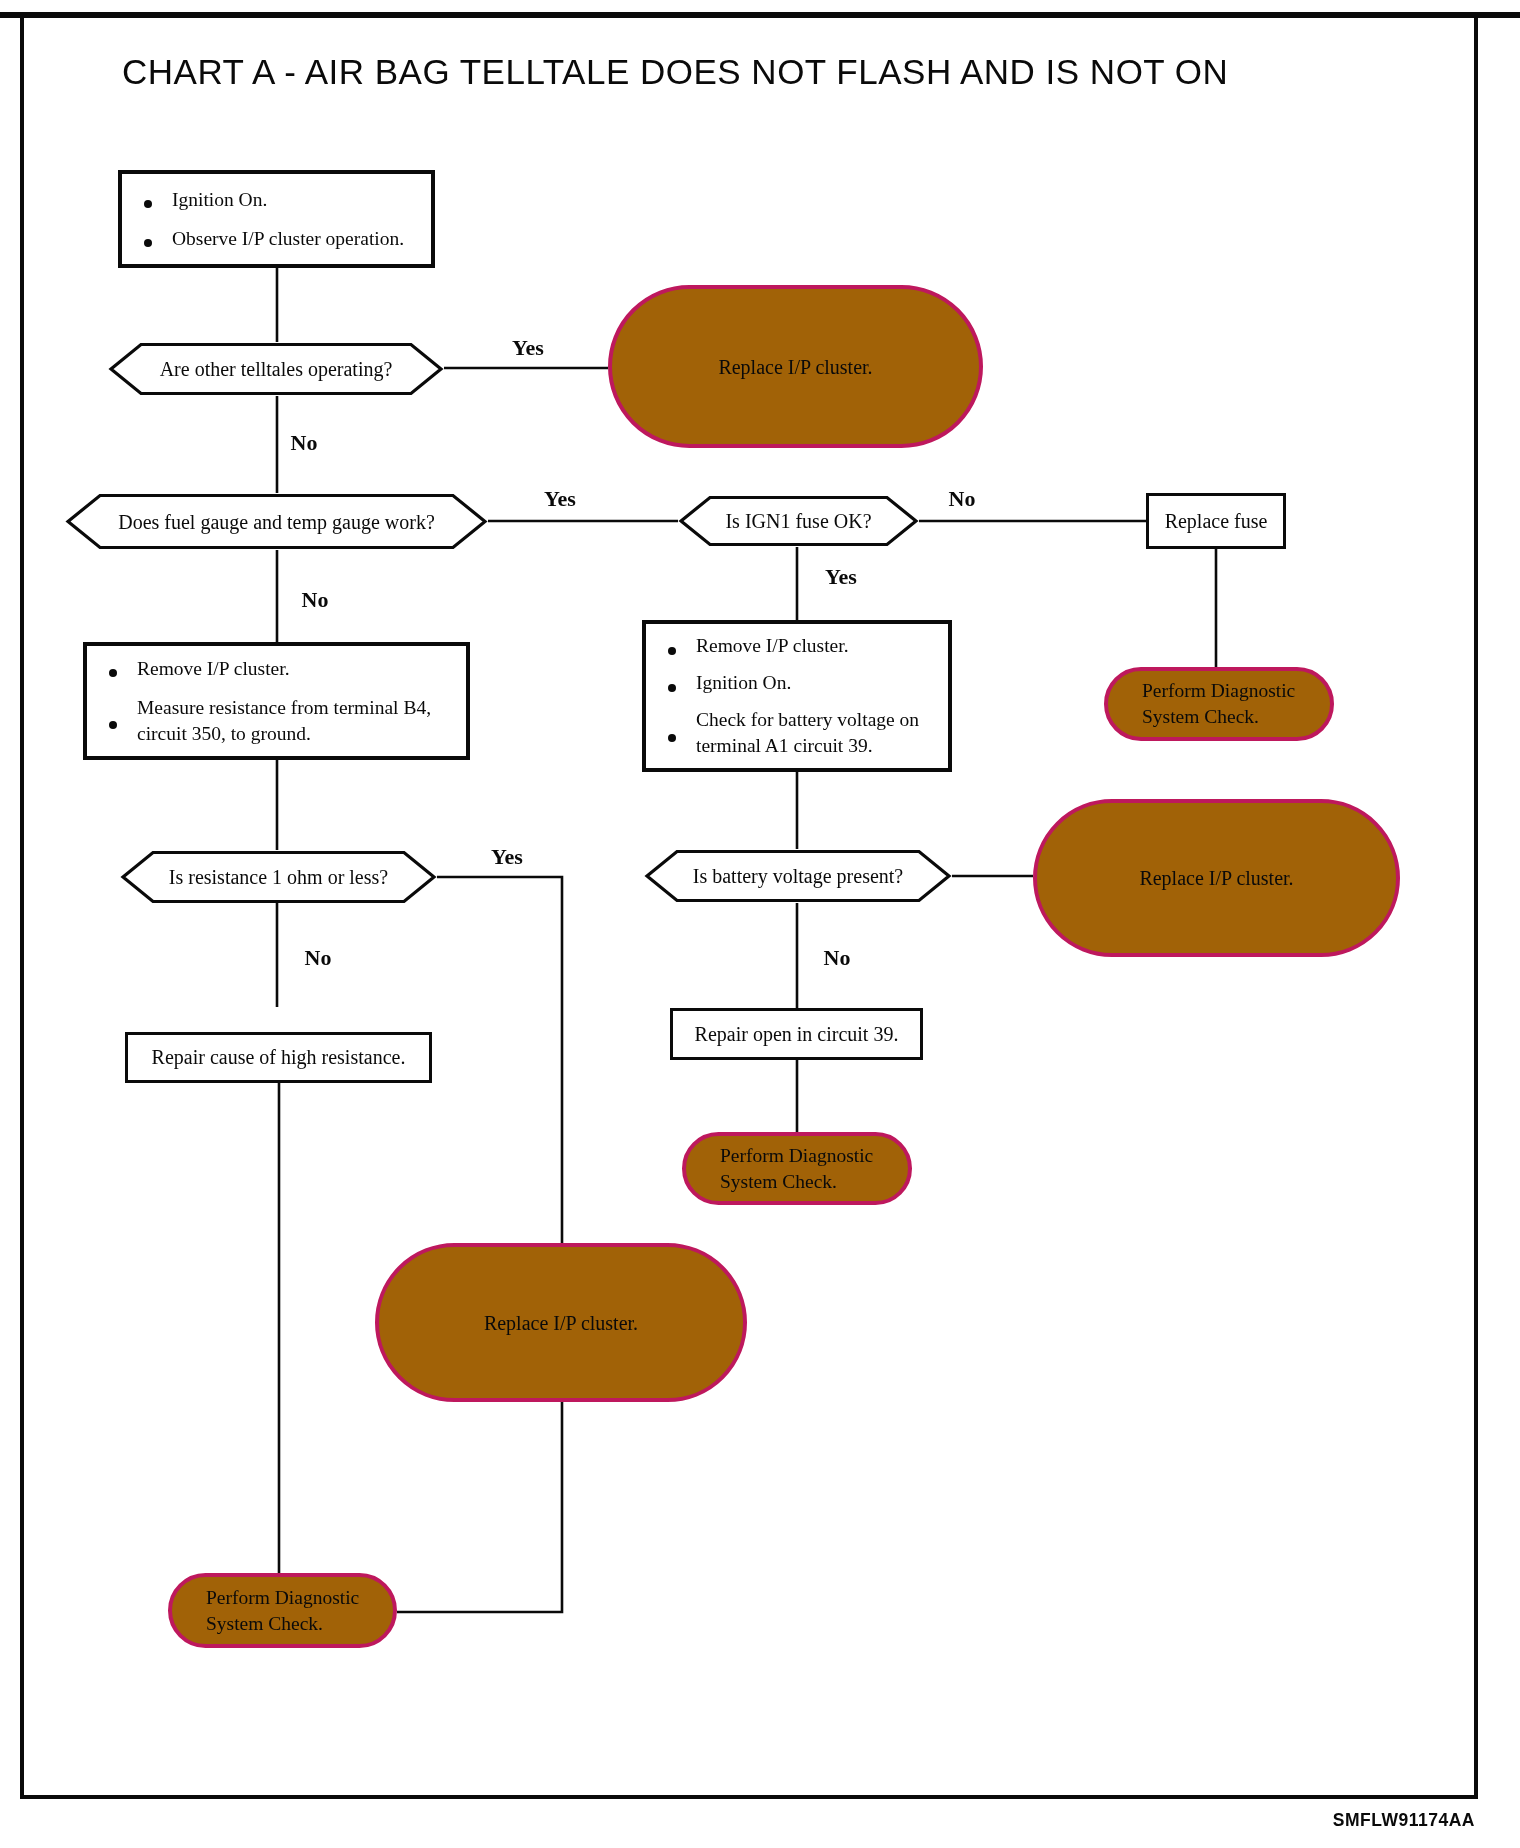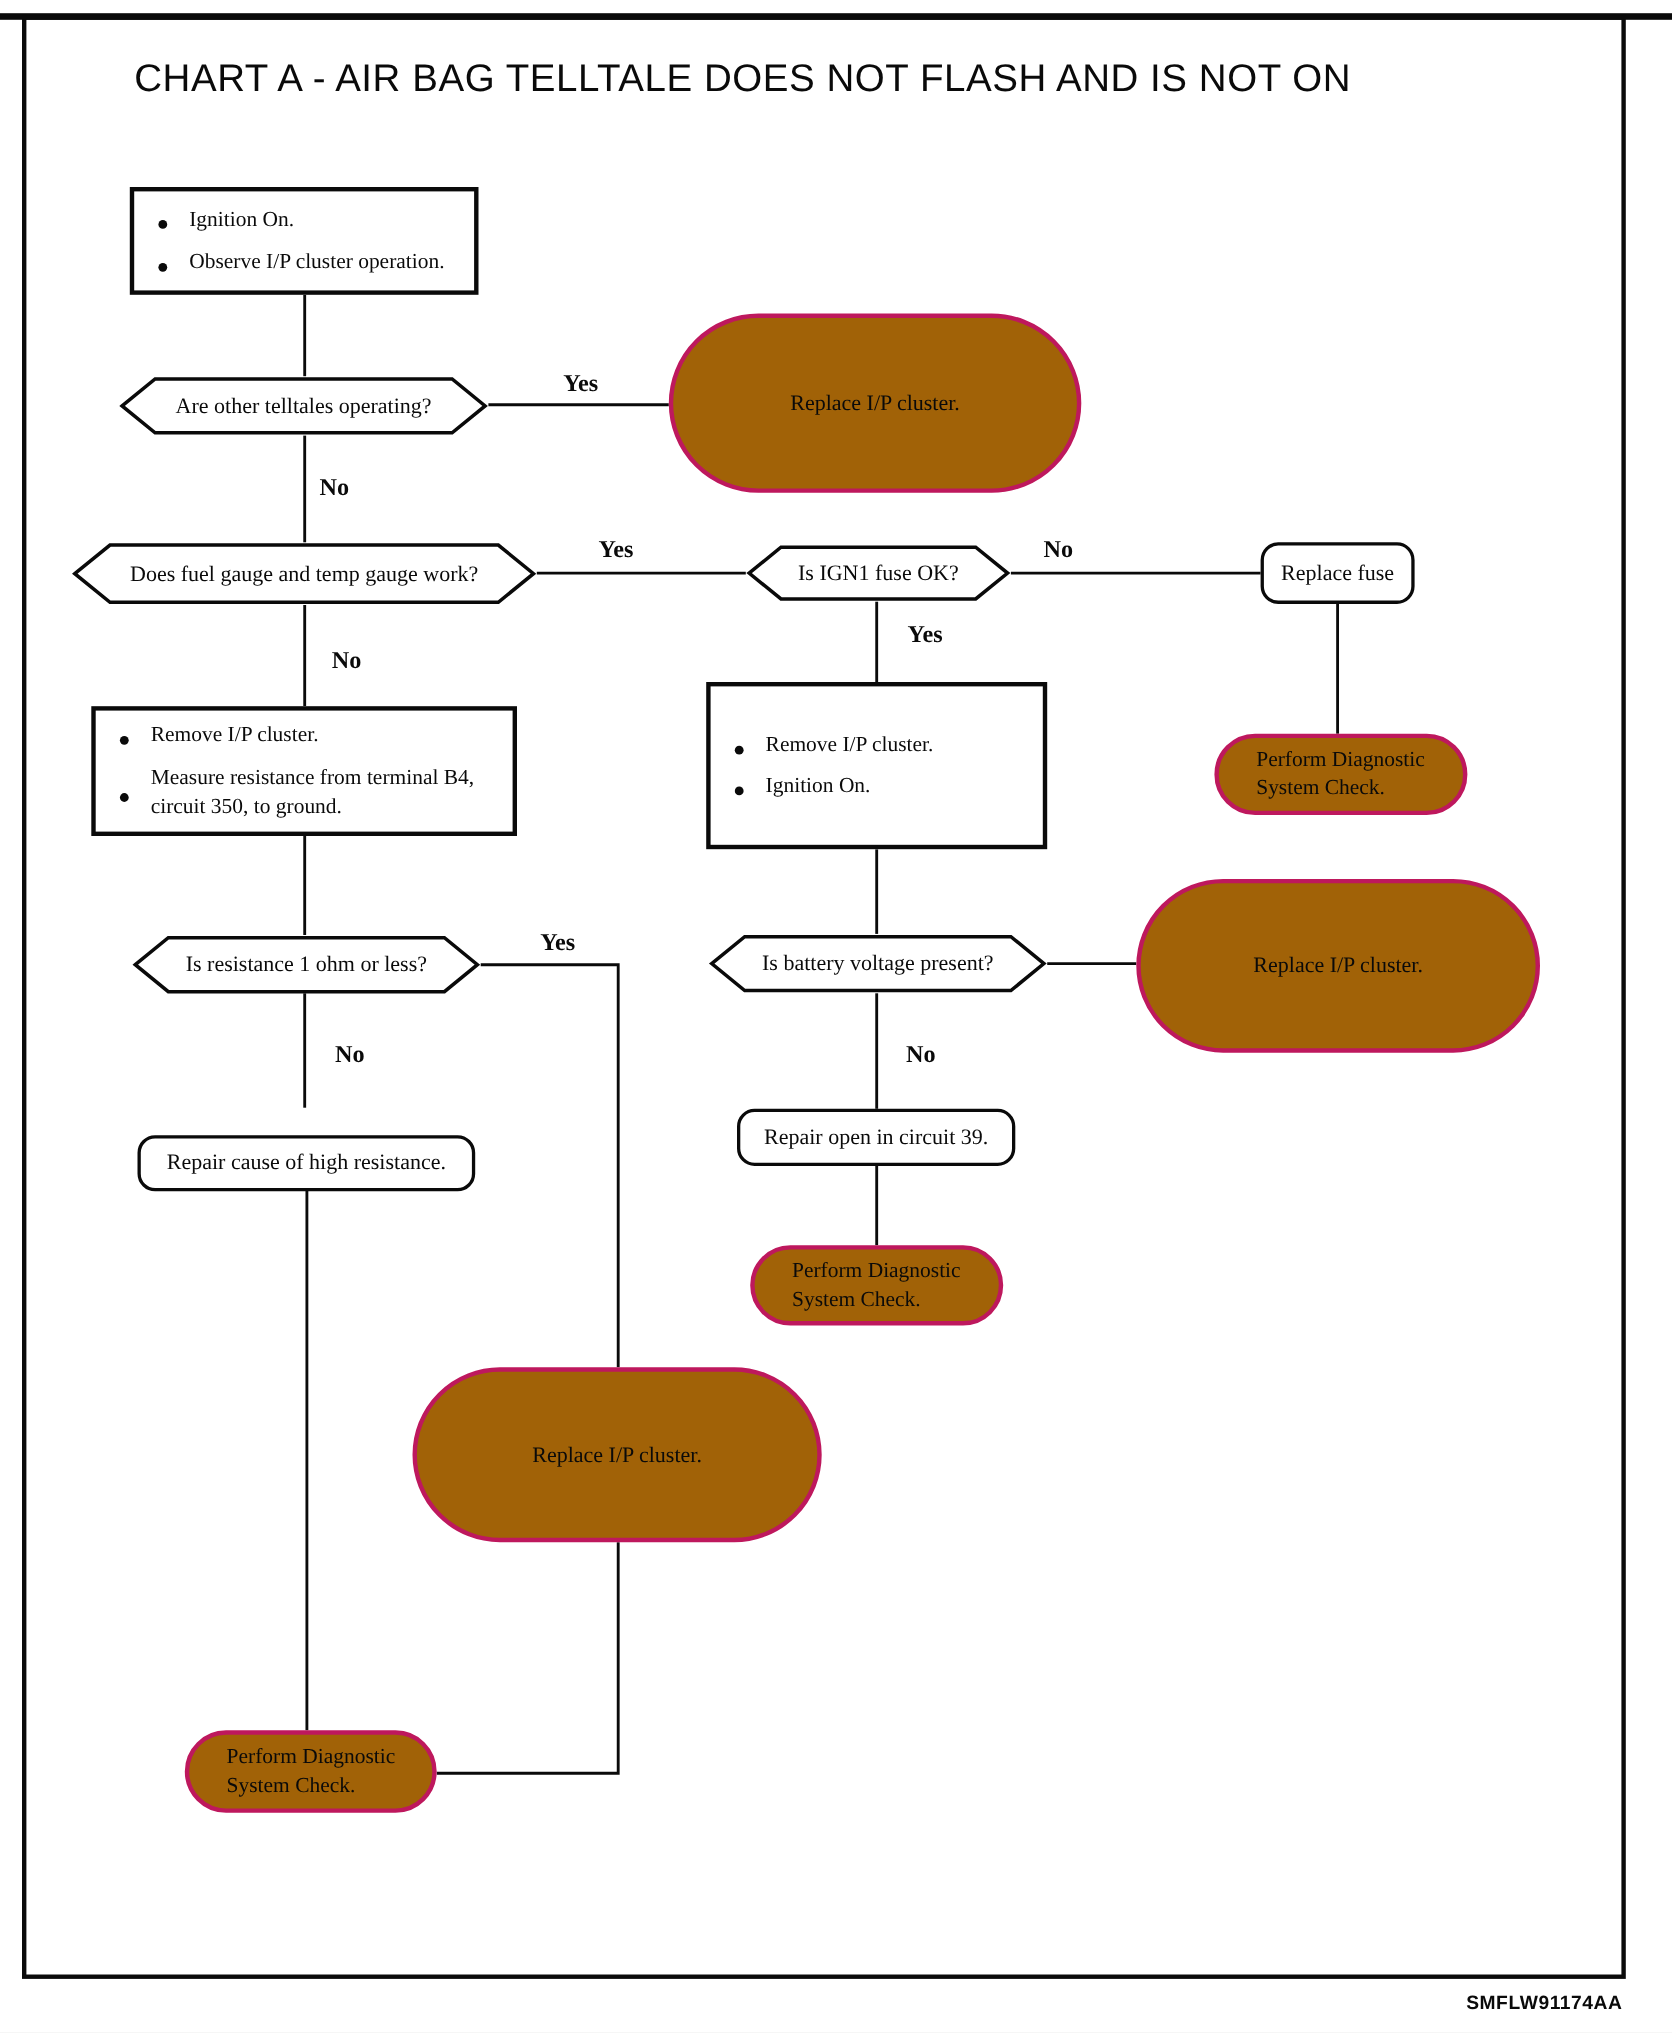--- a/index.html
+++ b/index.html
@@ -21,7 +21,7 @@
     display:flex;flex-direction:column;justify-content:center;
   }
   .process.thin{border-width:3px;}
-  .process.center{align-items:center;text-align:left;border-radius:16px;}
+  .process.center{align-items:center;text-align:left;}
   .ptext{font-size:20px;line-height:25px;padding:2px 8px;}
   ul.blist{list-style:none;margin:0;padding:10px 14px 10px 16px;display:flex;flex-direction:column;gap:13px;}
   ul.blist li{display:flex;align-items:center;font-size:19.5px;line-height:26px;}

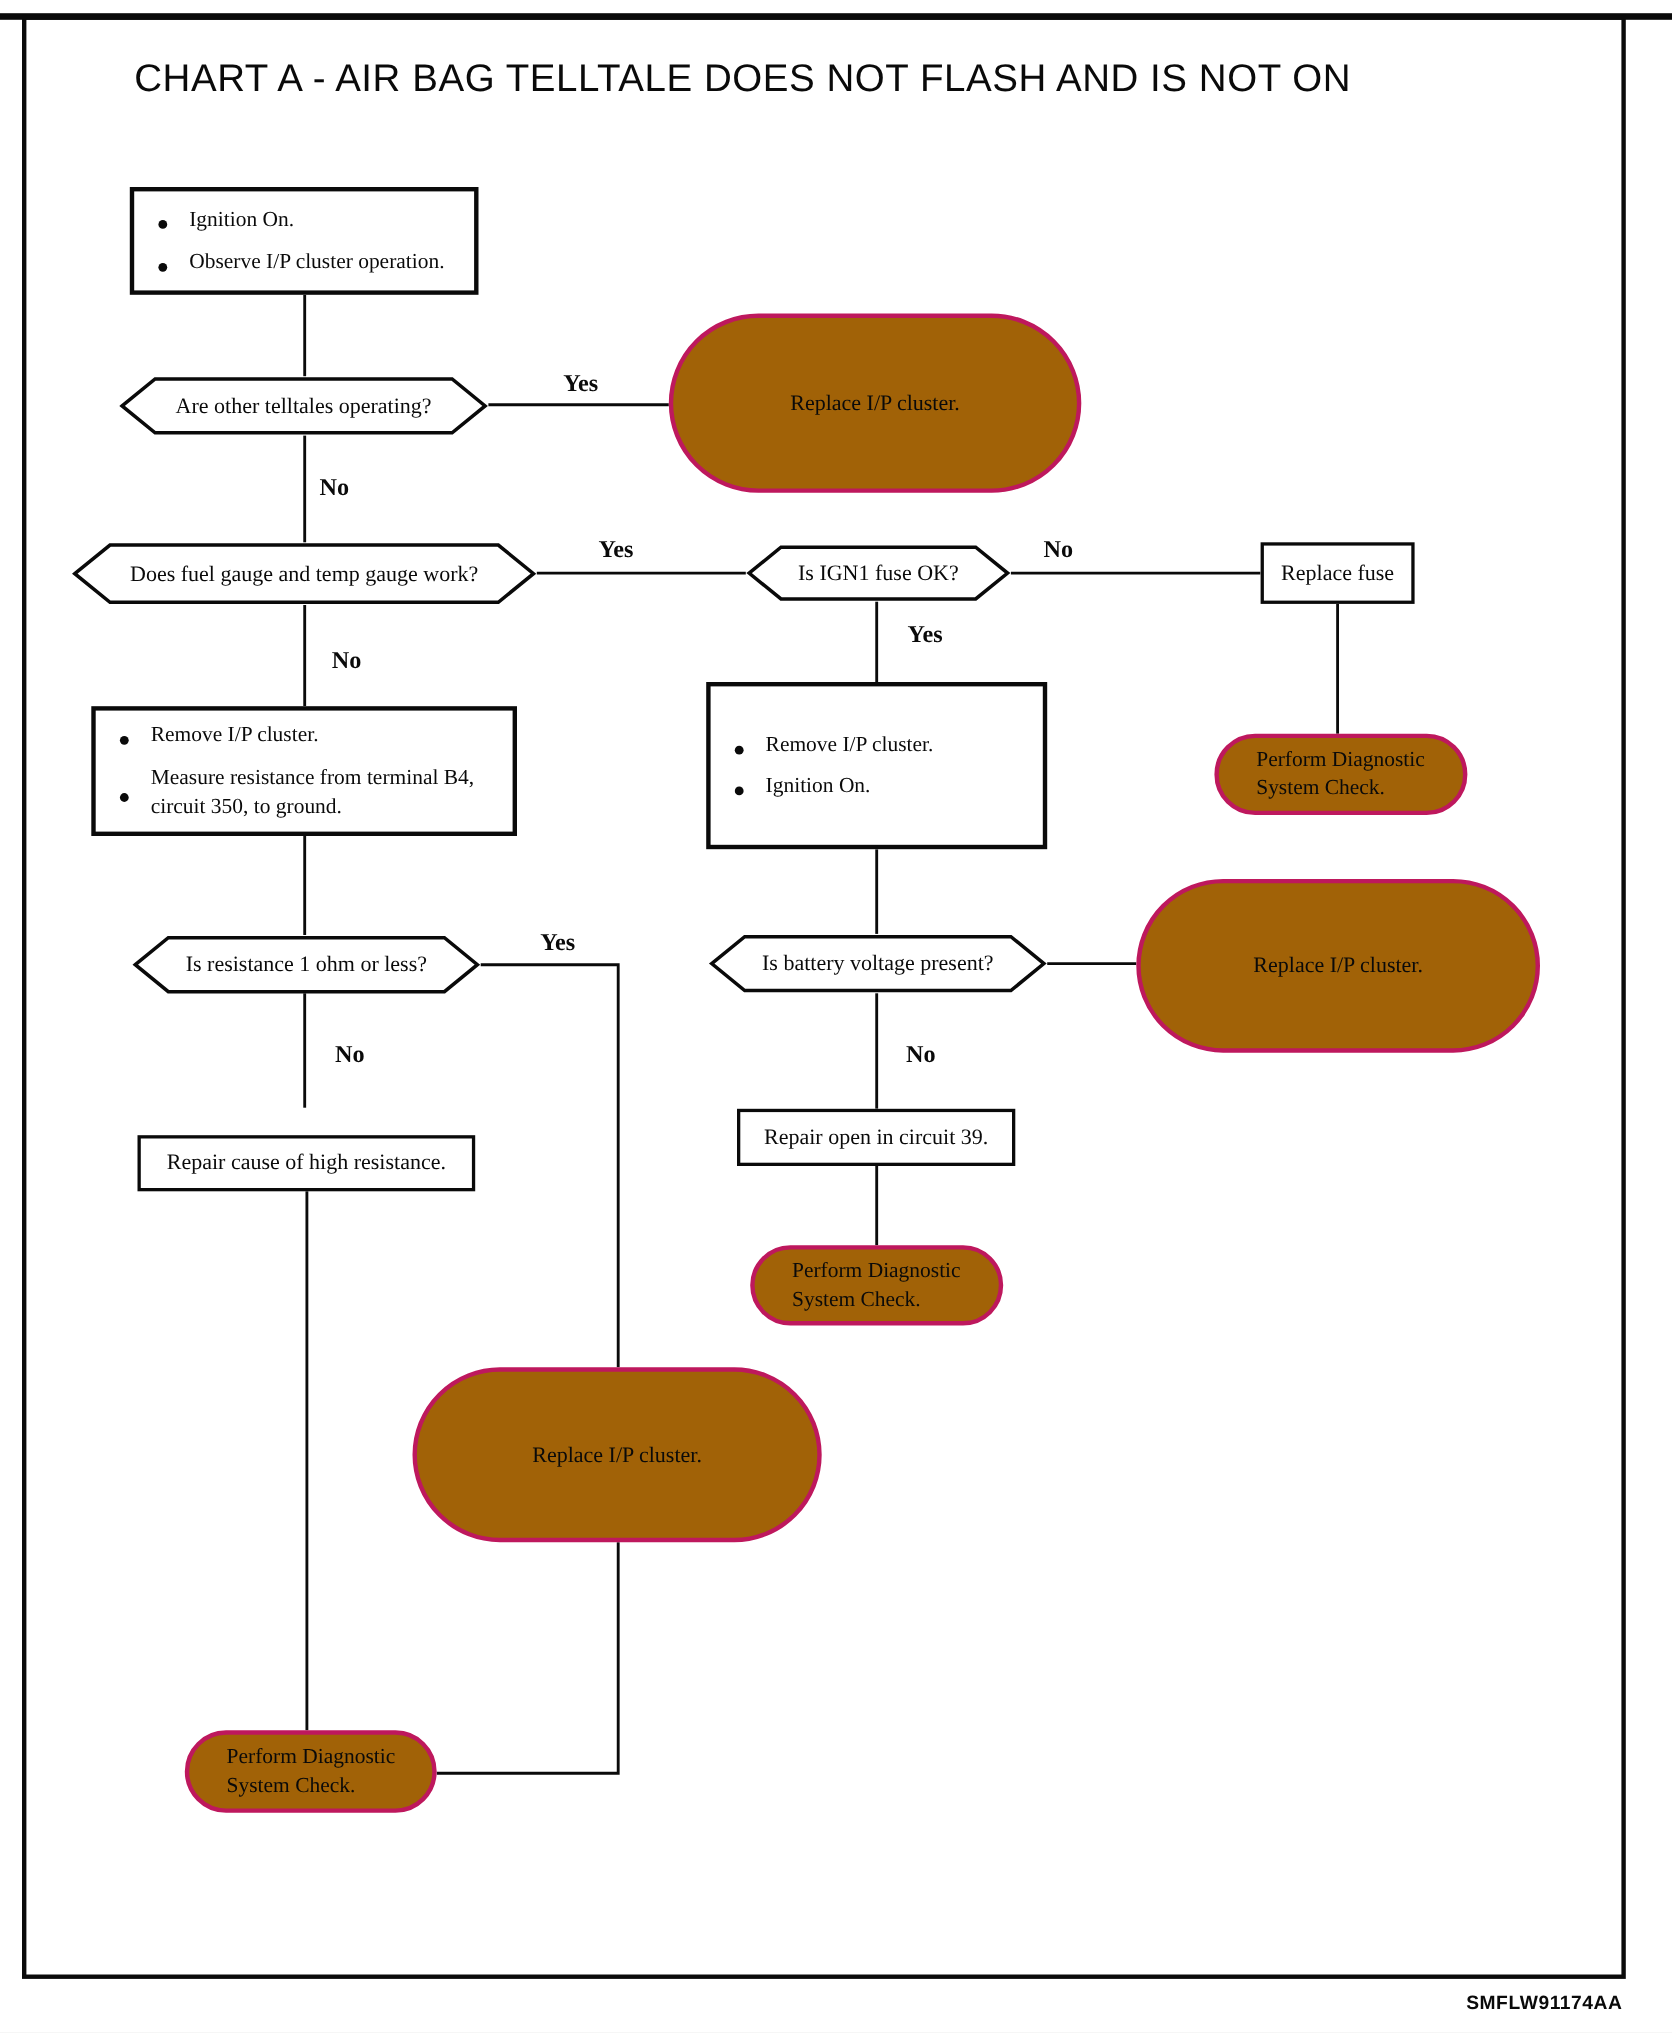--- a/index.html
+++ b/index.html
@@ -153,6 +153,10 @@
           <span class="dot"></span>
           <span>Ignition On.</span>
         </li>
+      <li>
+          <span class="dot"></span>
+          <span>Check for battery voltage on terminal A1 circuit 39.</span>
+        </li>
     </ul>
   </div>
 

